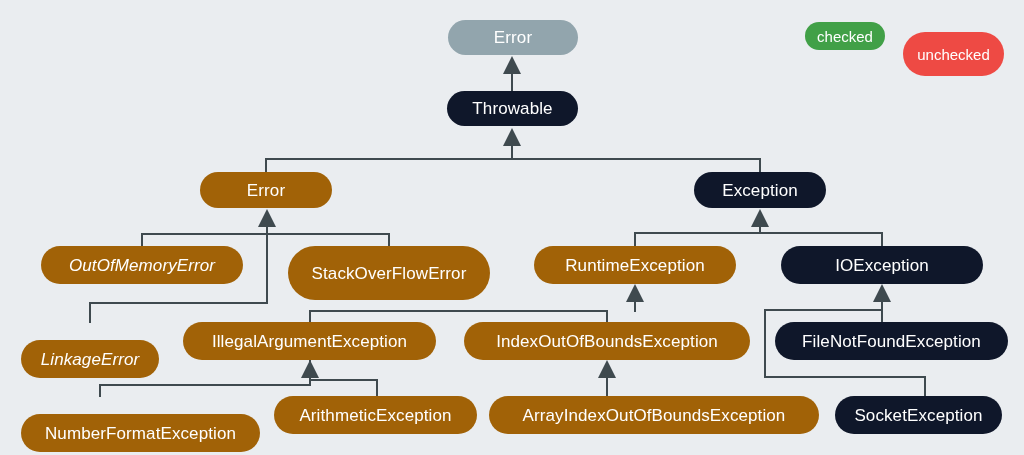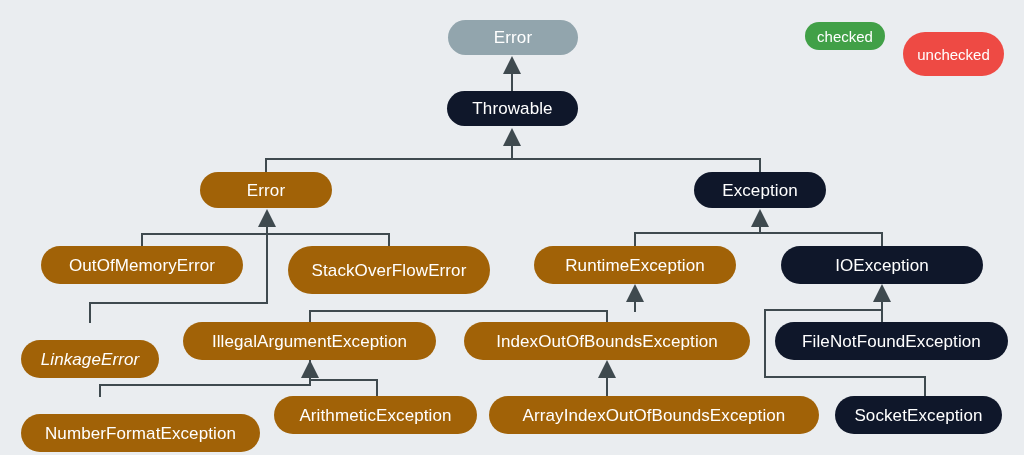--- a/index.html
+++ b/index.html
@@ -94,7 +94,7 @@
       <div class="node checked" style="left: 447px; top: 91px; width: 131px; height: 35px;">Throwable</div>
       <div class="node unchecked" style="left: 200px; top: 172px; width: 132px; height: 36px;">Error</div>
       <div class="node checked" style="left: 694px; top: 172px; width: 132px; height: 36px;">Exception</div>
-      <div class="node unchecked" style="left: 41px; top: 246px; width: 202px; height: 38px;">OutOfMemoryError</div>
+      <div class="node unchecked" style="left: 41px; top: 246px; width: 202px; height: 38px; font-style: italic;">OutOfMemoryError</div>
       <div class="node unchecked" style="left: 288px; top: 246px; width: 202px; height: 48px;">StackOverFlowError</div>
       <div class="node unchecked" style="left: 534px; top: 246px; width: 202px; height: 38px;">RuntimeException</div>
       <div class="node checked" style="left: 781px; top: 246px; width: 202px; height: 38px;">IOException</div>

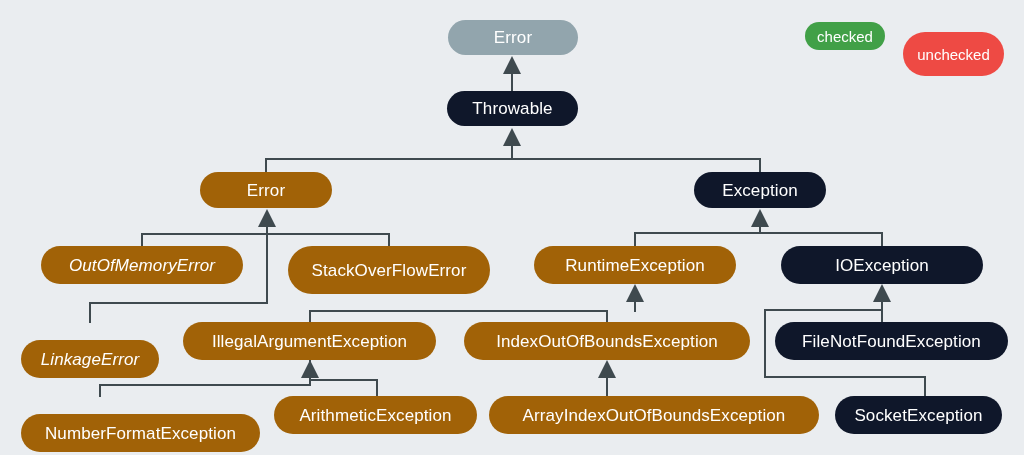--- a/index.html
+++ b/index.html
@@ -95,7 +95,7 @@
       <div class="node unchecked" style="left: 200px; top: 172px; width: 132px; height: 36px;">Error</div>
       <div class="node checked" style="left: 694px; top: 172px; width: 132px; height: 36px;">Exception</div>
       <div class="node unchecked" style="left: 41px; top: 246px; width: 202px; height: 38px; font-style: italic;">OutOfMemoryError</div>
-      <div class="node unchecked" style="left: 288px; top: 246px; width: 202px; height: 48px;">StackOverFlowError</div>
+      <div class="node unchecked" style="left: 288px; top: 246px; width: 202px; height: 54px;">StackOverFlowError</div>
       <div class="node unchecked" style="left: 534px; top: 246px; width: 202px; height: 38px;">RuntimeException</div>
       <div class="node checked" style="left: 781px; top: 246px; width: 202px; height: 38px;">IOException</div>
       <div class="node unchecked" style="left: 21px; top: 340px; width: 138px; height: 38px; font-style: italic;">LinkageError</div>

